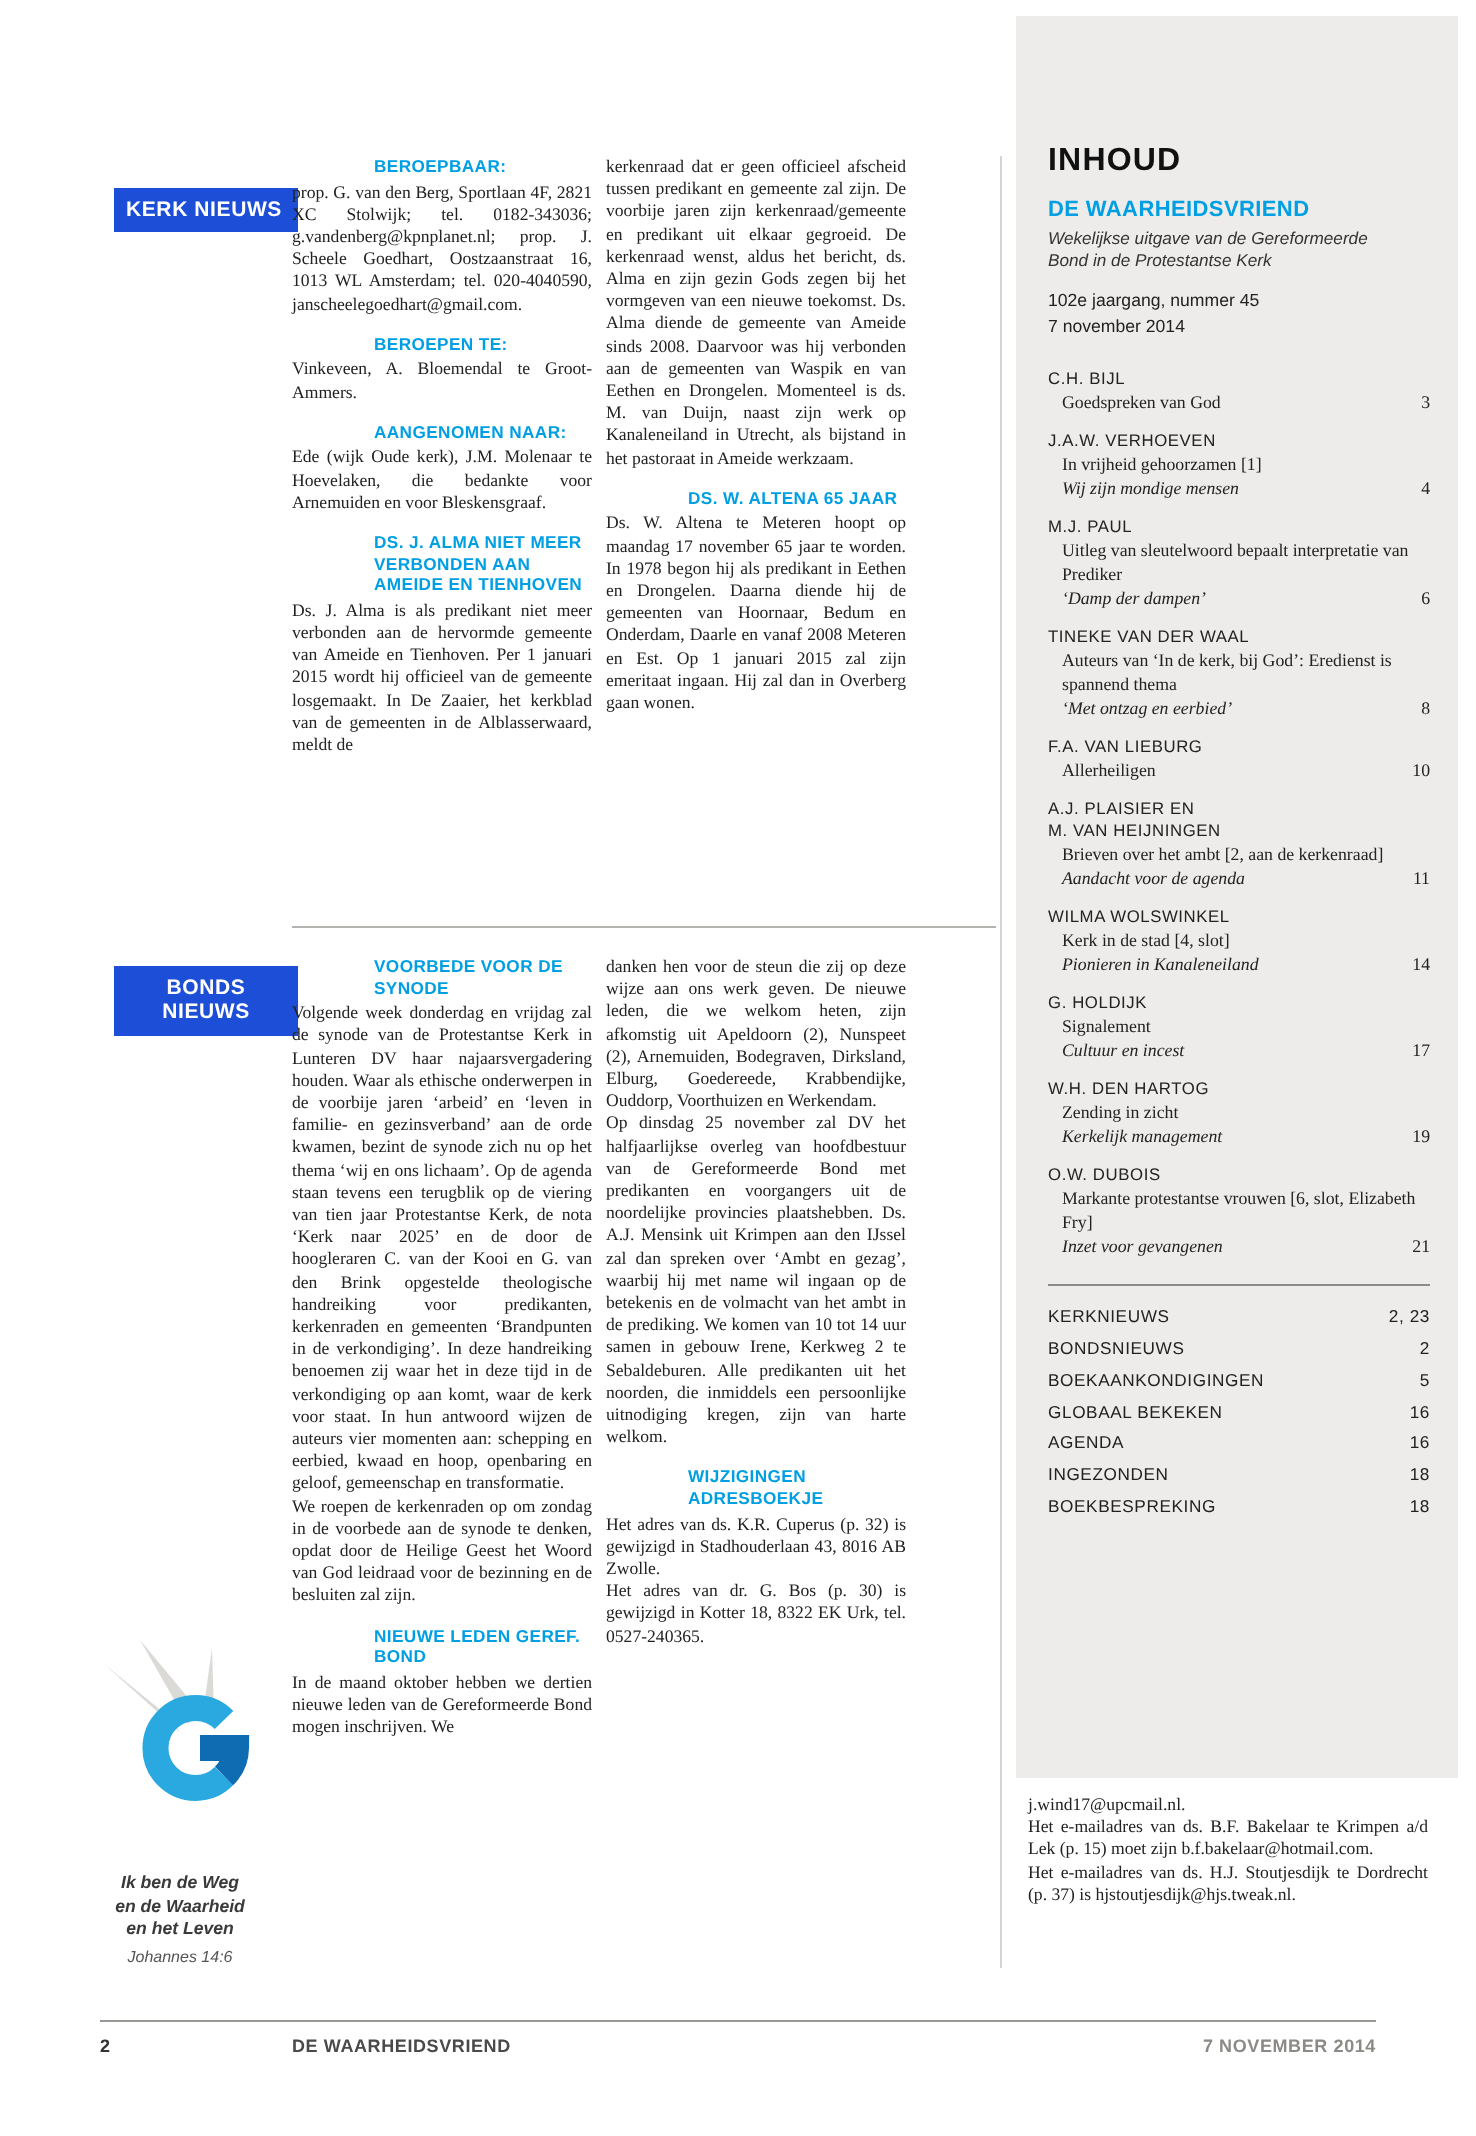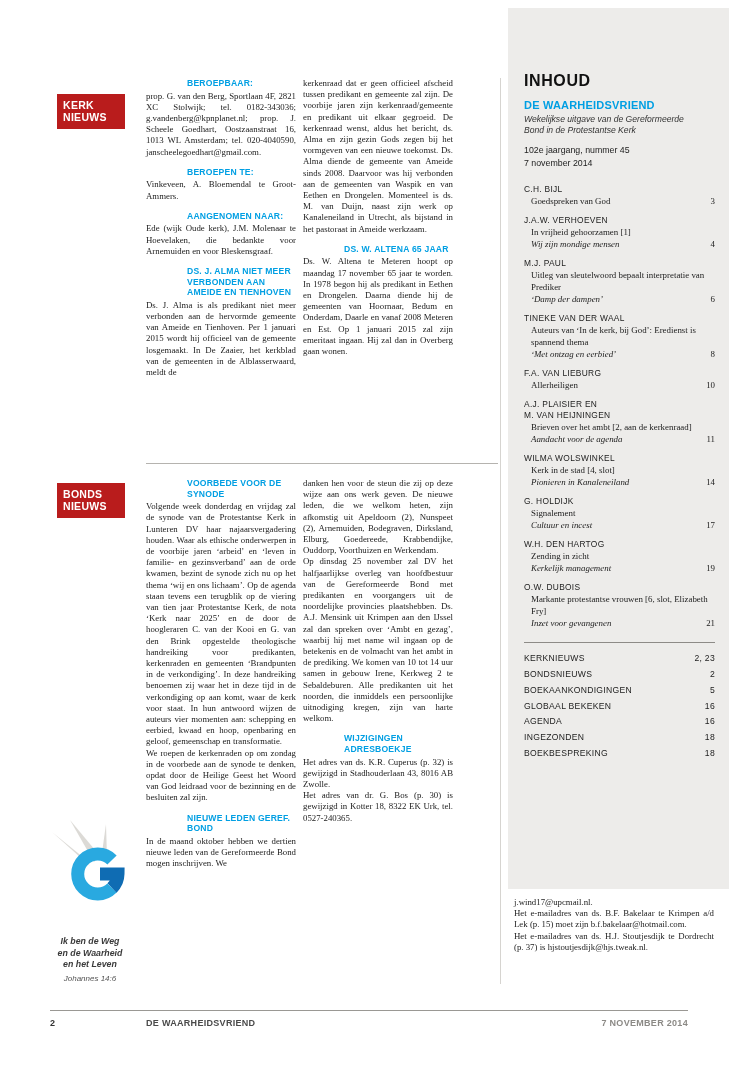--- a/index.html
+++ b/index.html
@@ -15,8 +15,8 @@
 
   
   .section-label {
-    position: absolute; left: 57px; width: 68px;
-    background: #b91c1c; color: #fff;
+    position: absolute; left: 57px; width: 92px;
+    background: #1d4ed8; color: #fff;
     font-weight: bold; font-size: 10.5px; line-height: 1.18;
     padding: 5px 6px; letter-spacing: .3px;
   }

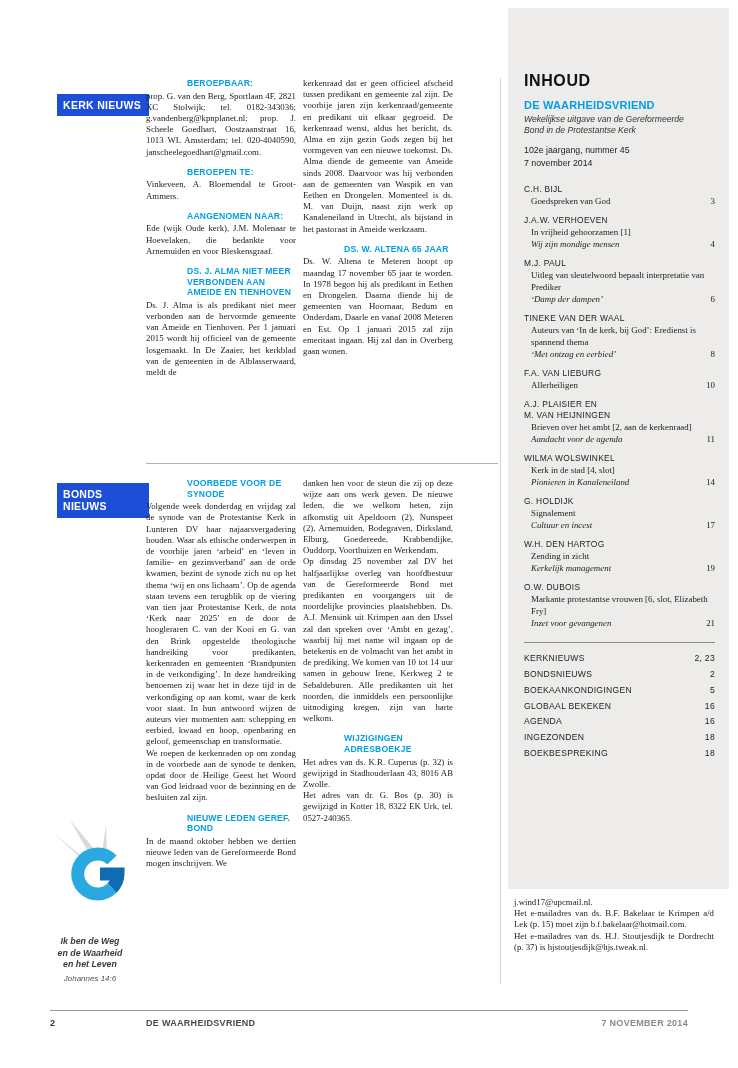--- a/index.html
+++ b/index.html
@@ -21,7 +21,7 @@
     padding: 5px 6px; letter-spacing: .3px;
   }
   #label-kerk { top: 94px; }
-  #label-bonds { top: 483px; }
+  #label-bonds { top: 483px; text-align: center; }
 
   
   .col {

